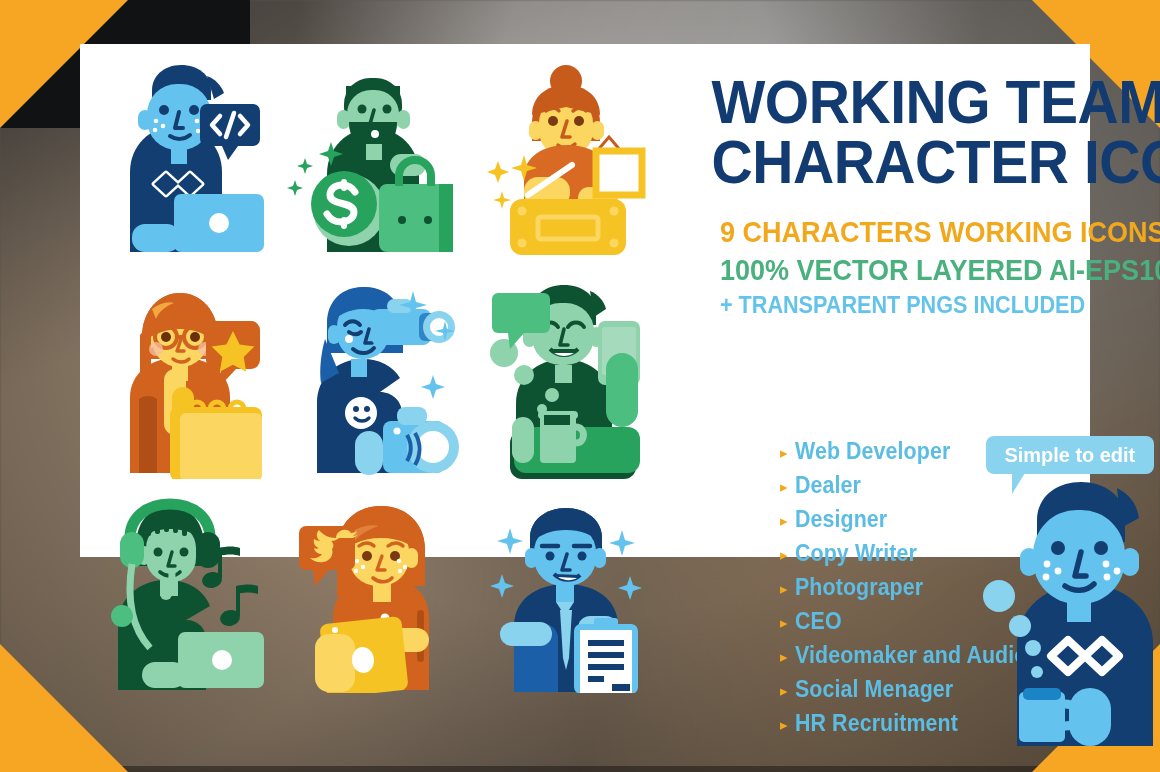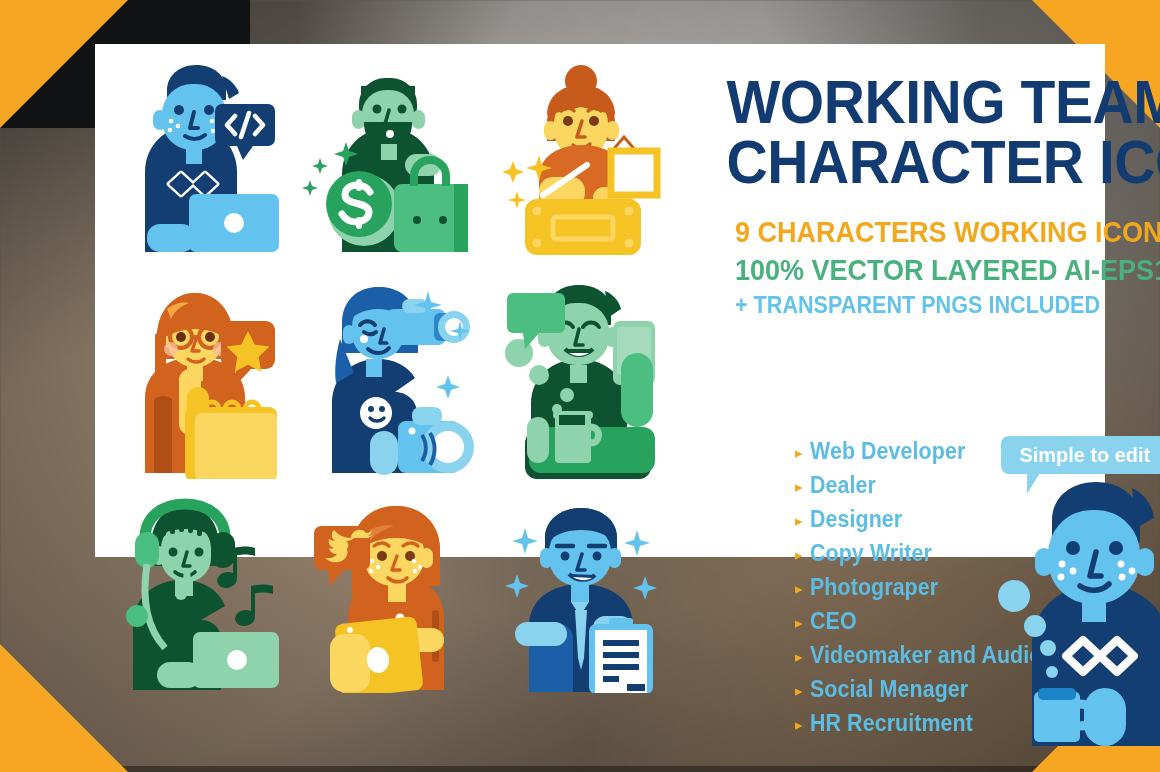--- a/index.html
+++ b/index.html
@@ -49,7 +49,7 @@
 
   
   #card {
-    position: absolute; left: 95px; top: 44px;
+    position: absolute; left: 80px; top: 44px;
     width: 1010px; height: 513px;
     background: #ffffff;
   }

